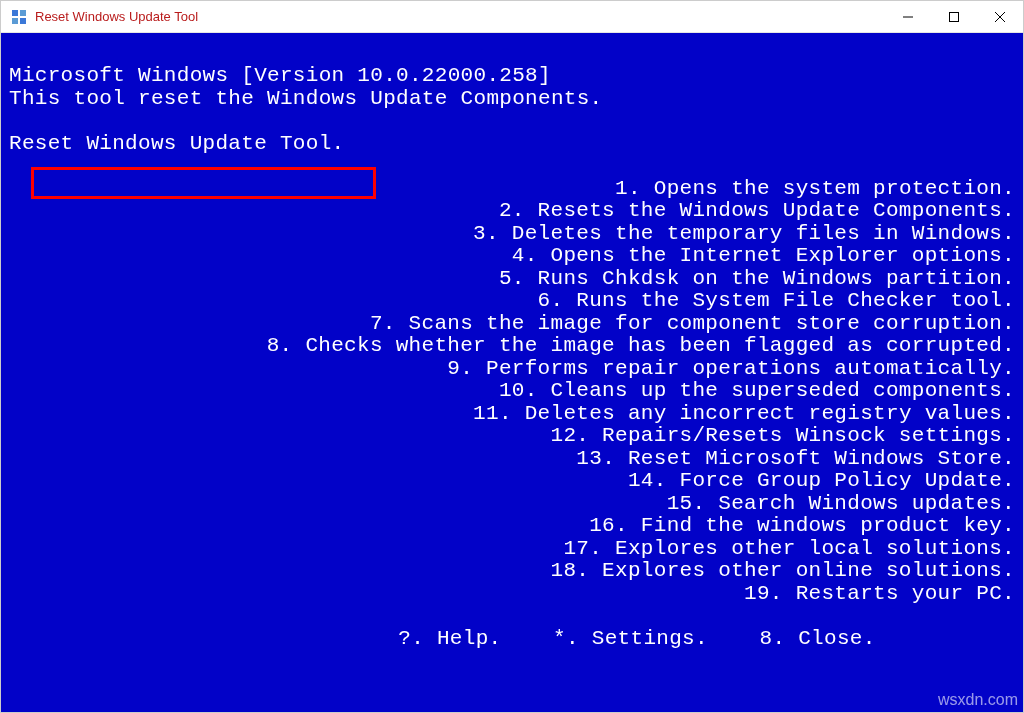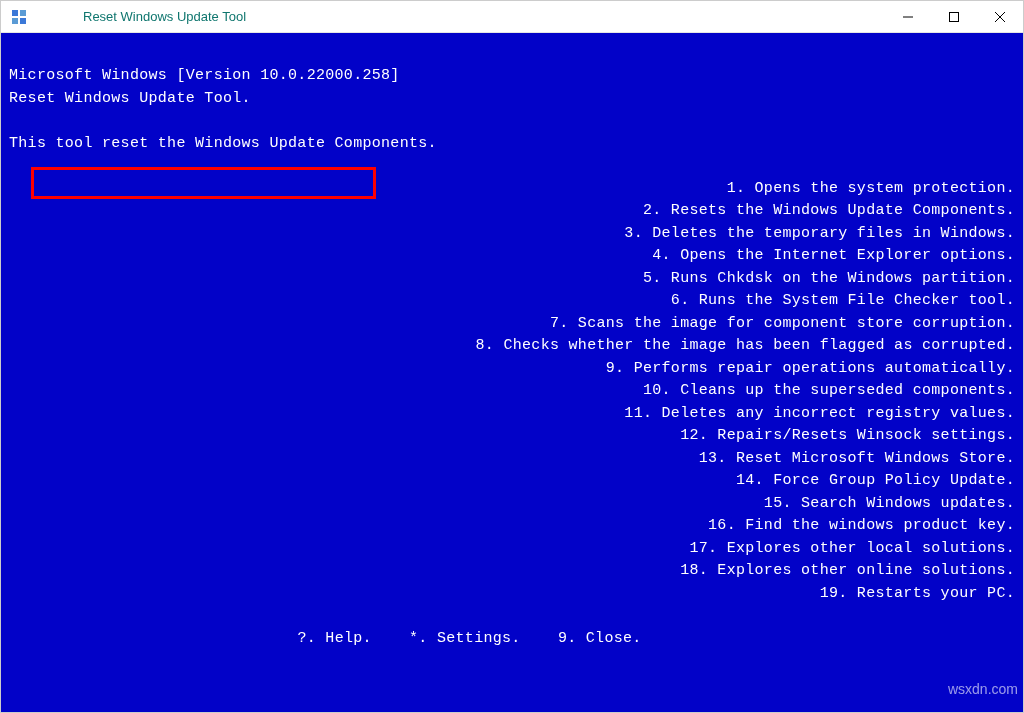--- a/index.html
+++ b/index.html
@@ -36,9 +36,8 @@
     .titlebar-title {
       font-family: "Segoe UI", Arial, sans-serif;
       font-size: 13px;
-      color: #0f766e;
+      color: #b91c1c;
       flex: 1;
-      margin-left: 48px;
     }
     .titlebar-controls {
       display: flex;

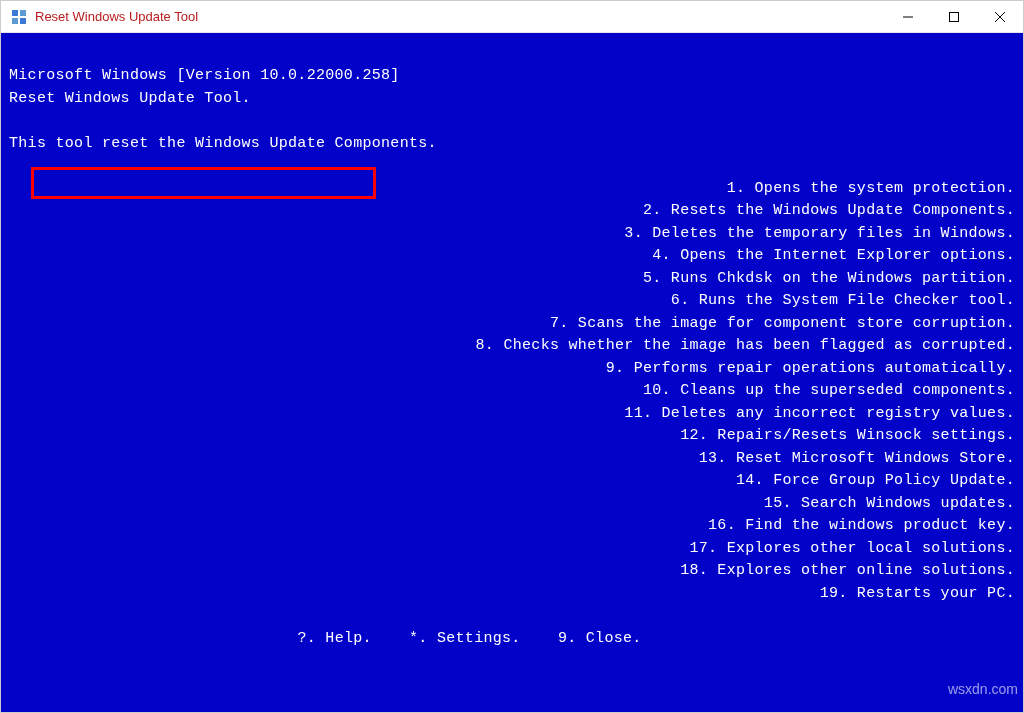--- a/index.html
+++ b/index.html
@@ -57,7 +57,7 @@
       flex: 1;
       background: #0202c8;
       color: #ffffff;
-      font-size: 15px;
+      font-size: 21px;
       line-height: 22.5px;
       padding: 32px 8px 8px 8px;
       white-space: pre;

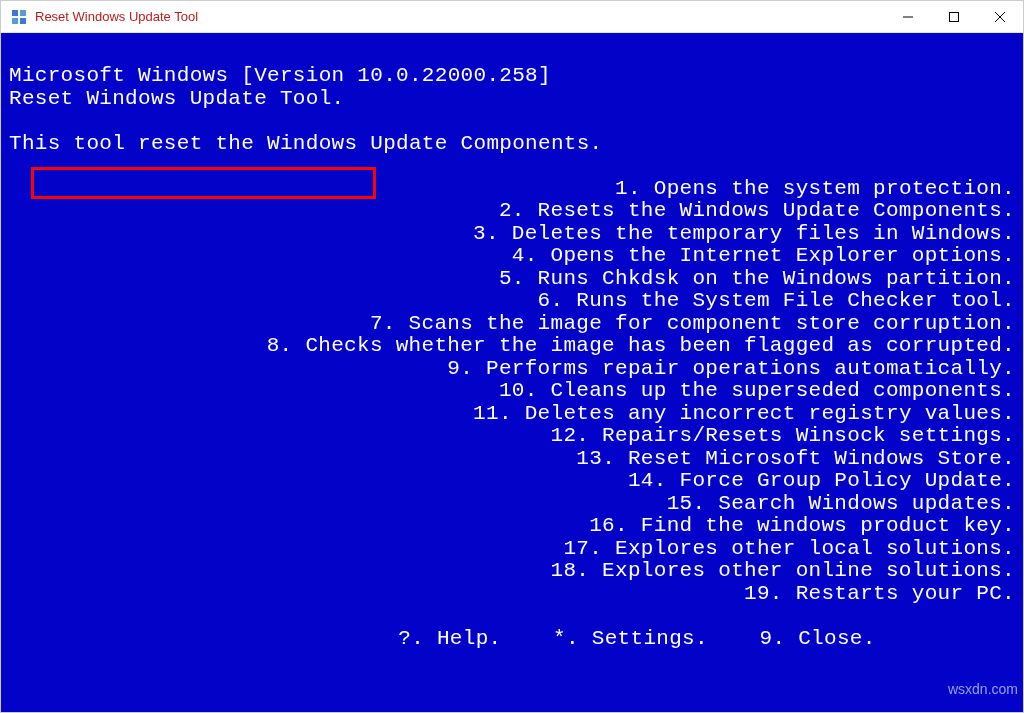--- a/index.html
+++ b/index.html
@@ -115,8 +115,8 @@
     </div>
   </div>
 
-  <div class="console"><div>Microsoft Windows [Version 10.0.22000.258]</div><div>Reset Windows Update Tool.</div>
-<div>This tool reset the Windows Update Components.</div>
+  <div class="console"><div>Microsoft Windows [Version 10.0.22000.258]</div><div>This tool reset the Windows Update Components.</div>
+<div>Reset Windows Update Tool.</div>
 <div class="menu-line">1. Opens the system protection.</div><div class="menu-line">2. Resets the Windows Update Components.</div><div class="menu-line">3. Deletes the temporary files in Windows.</div><div class="menu-line">4. Opens the Internet Explorer options.</div><div class="menu-line">5. Runs Chkdsk on the Windows partition.</div><div class="menu-line">6. Runs the System File Checker tool.</div><div class="menu-line">7. Scans the image for component store corruption.</div><div class="menu-line">8. Checks whether the image has been flagged as corrupted.</div><div class="menu-line">9. Performs repair operations automatically.</div><div class="menu-line">10. Cleans up the superseded components.</div><div class="menu-line">11. Deletes any incorrect registry values.</div><div class="menu-line">12. Repairs/Resets Winsock settings.</div><div class="menu-line">13. Reset Microsoft Windows Store.</div><div class="menu-line">14. Force Group Policy Update.</div><div class="menu-line">15. Search Windows updates.</div><div class="menu-line">16. Find the windows product key.</div><div class="menu-line">17. Explores other local solutions.</div><div class="menu-line">18. Explores other online solutions.</div><div class="menu-line">19. Restarts your PC.</div>
 <div class="footer-line">                            ?. Help.    *. Settings.    9. Close.</div>
 </div>

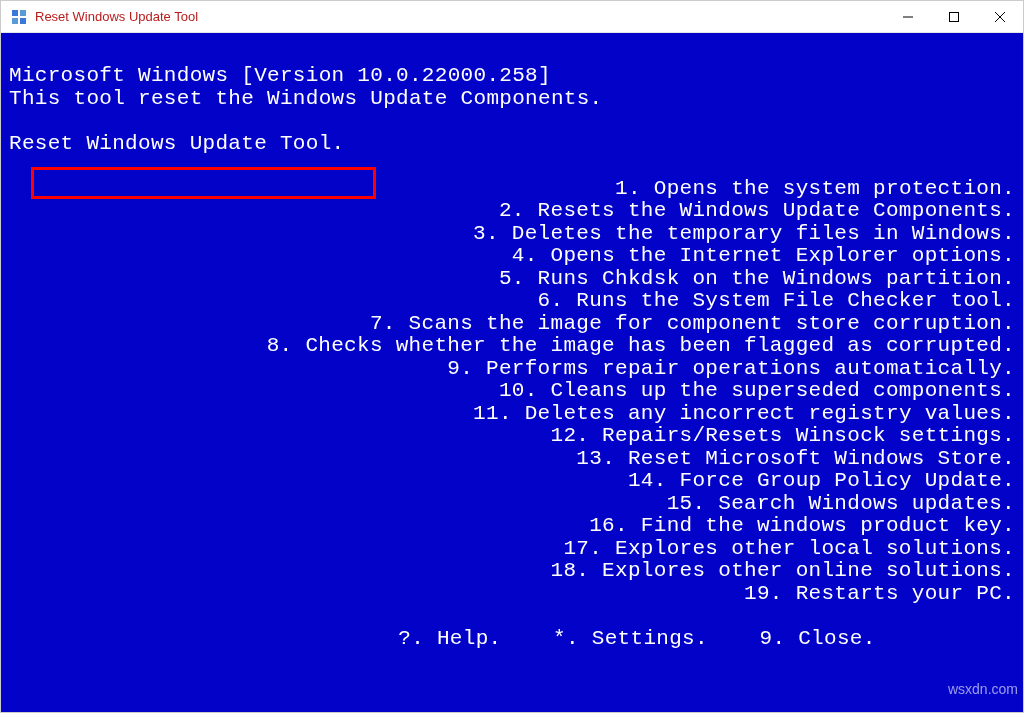--- a/index.html
+++ b/index.html
@@ -118,7 +118,7 @@
   <div class="console"><div>Microsoft Windows [Version 10.0.22000.258]</div><div>This tool reset the Windows Update Components.</div>
 <div>Reset Windows Update Tool.</div>
 <div class="menu-line">1. Opens the system protection.</div><div class="menu-line">2. Resets the Windows Update Components.</div><div class="menu-line">3. Deletes the temporary files in Windows.</div><div class="menu-line">4. Opens the Internet Explorer options.</div><div class="menu-line">5. Runs Chkdsk on the Windows partition.</div><div class="menu-line">6. Runs the System File Checker tool.</div><div class="menu-line">7. Scans the image for component store corruption.</div><div class="menu-line">8. Checks whether the image has been flagged as corrupted.</div><div class="menu-line">9. Performs repair operations automatically.</div><div class="menu-line">10. Cleans up the superseded components.</div><div class="menu-line">11. Deletes any incorrect registry values.</div><div class="menu-line">12. Repairs/Resets Winsock settings.</div><div class="menu-line">13. Reset Microsoft Windows Store.</div><div class="menu-line">14. Force Group Policy Update.</div><div class="menu-line">15. Search Windows updates.</div><div class="menu-line">16. Find the windows product key.</div><div class="menu-line">17. Explores other local solutions.</div><div class="menu-line">18. Explores other online solutions.</div><div class="menu-line">19. Restarts your PC.</div>
-<div class="footer-line">                            ?. Help.    *. Settings.    9. Close.</div>
+<div class="footer-line">                            ?. Help.    *. Settings.    8. Close.</div>
 </div>
 </div>
 

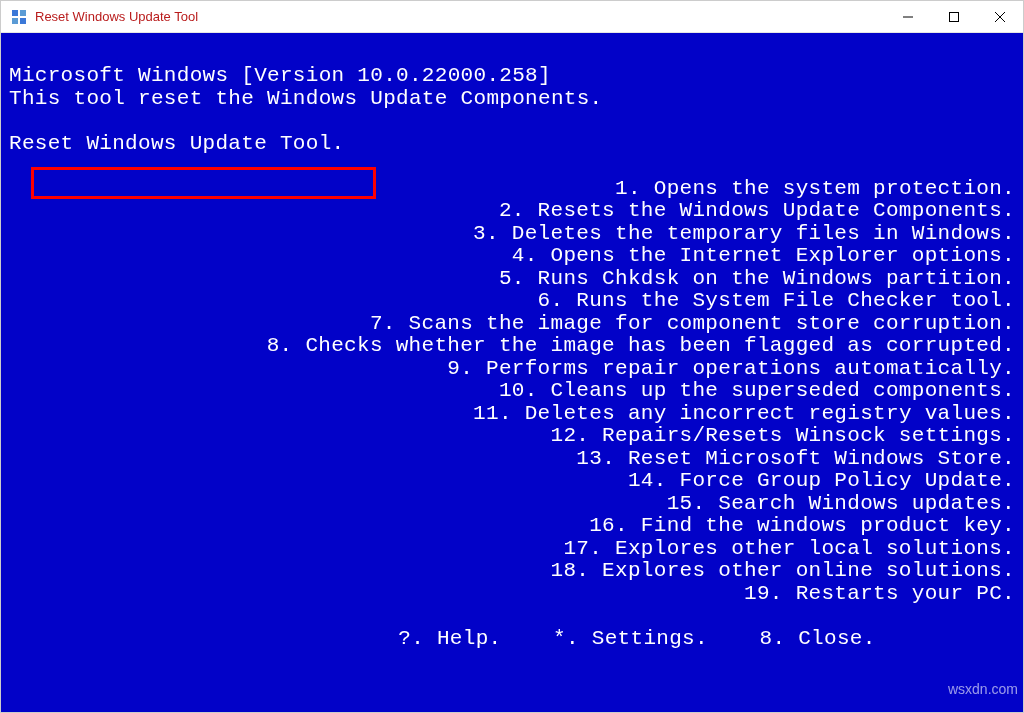--- a/index.html
+++ b/index.html
@@ -75,9 +75,9 @@
     .watermark {
       position: absolute;
       right: 6px;
-      bottom: 16px;
+      bottom: 4px;
       font-family: Arial, sans-serif;
-      font-size: 14px;
+      font-size: 16px;
       color: rgba(255,255,255,0.6);
     }
   </style>

